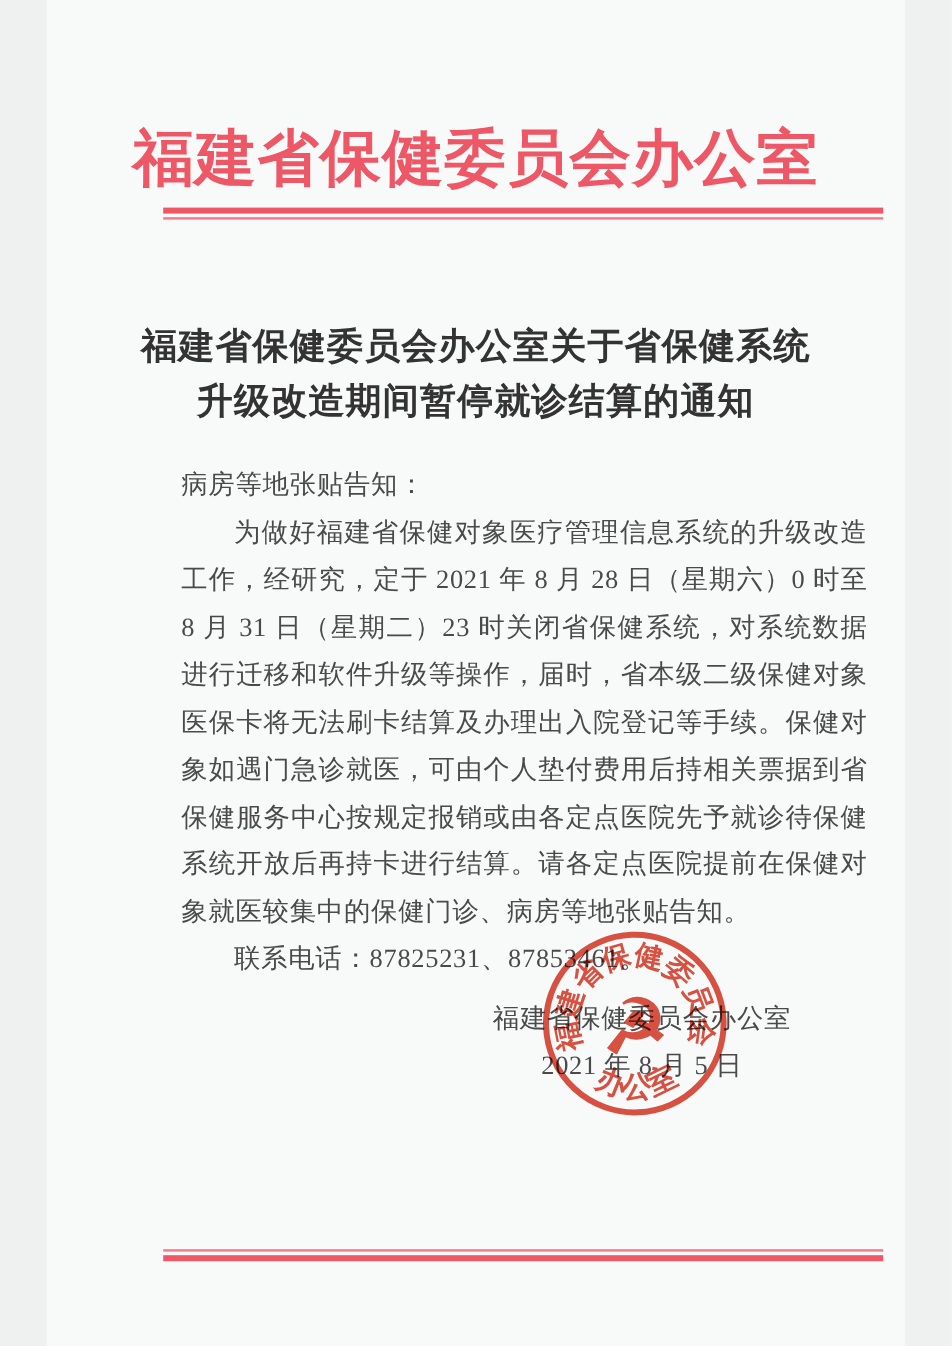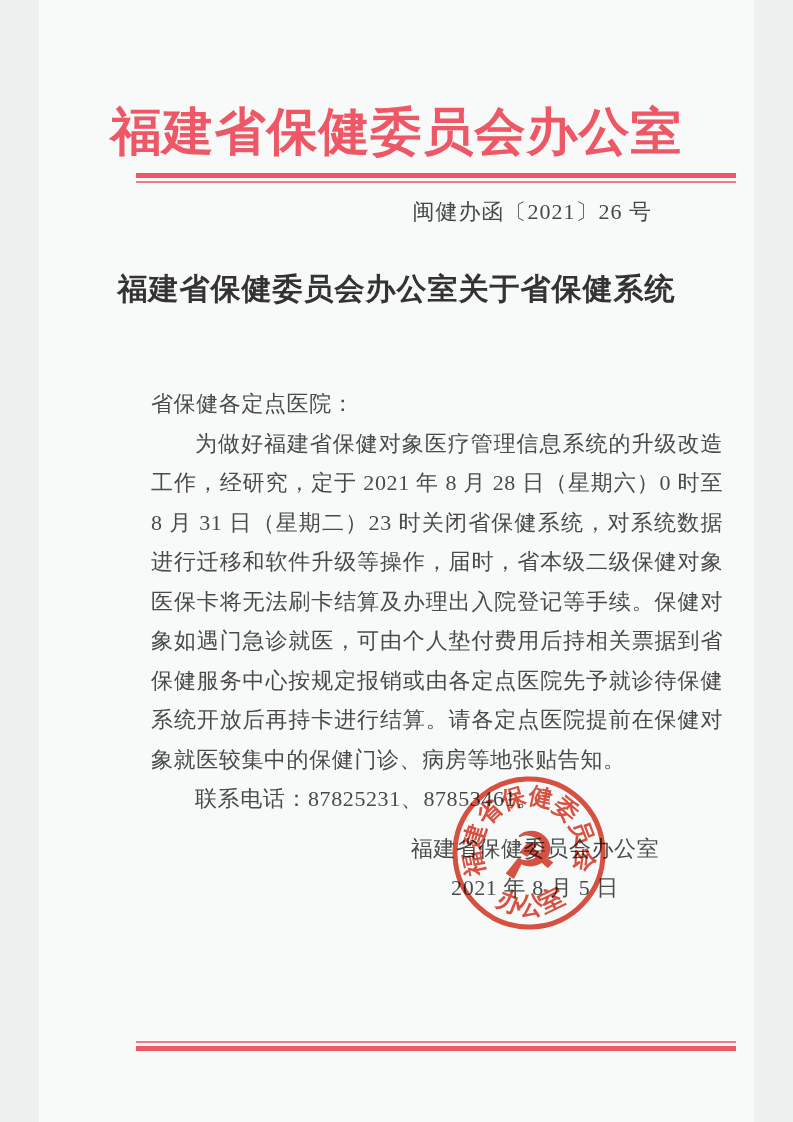--- a/index.html
+++ b/index.html
@@ -138,7 +138,6 @@
     <div class="thin"></div>
   </div>
 
-  <div class="doc-number">闽健办函〔2021〕26 号</div>
 
   <div class="doc-title">
     <div>福建省保健委员会办公室关于省保健系统</div>

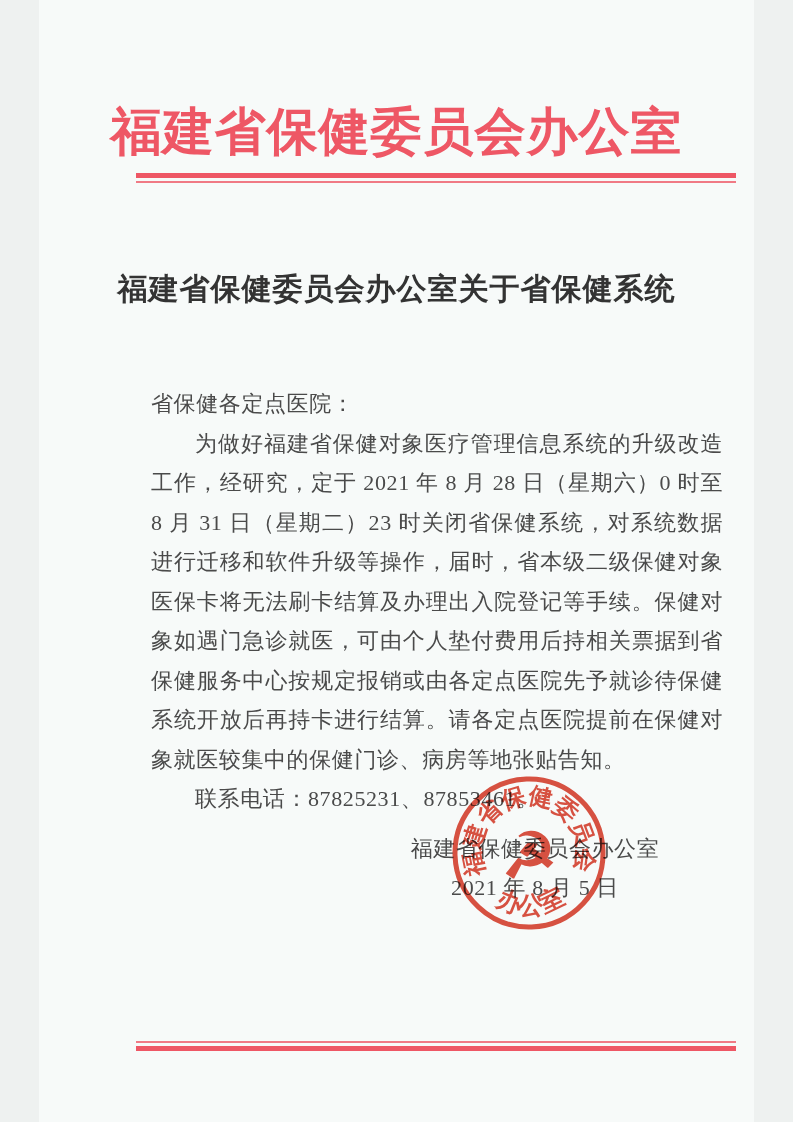--- a/index.html
+++ b/index.html
@@ -141,6 +141,7 @@
 
   <div class="doc-title">
     <div>福建省保健委员会办公室关于省保健系统</div>
+    <div>升级改造期间暂停就诊结算的通知</div>
   </div>
 
   <div class="doc-body">

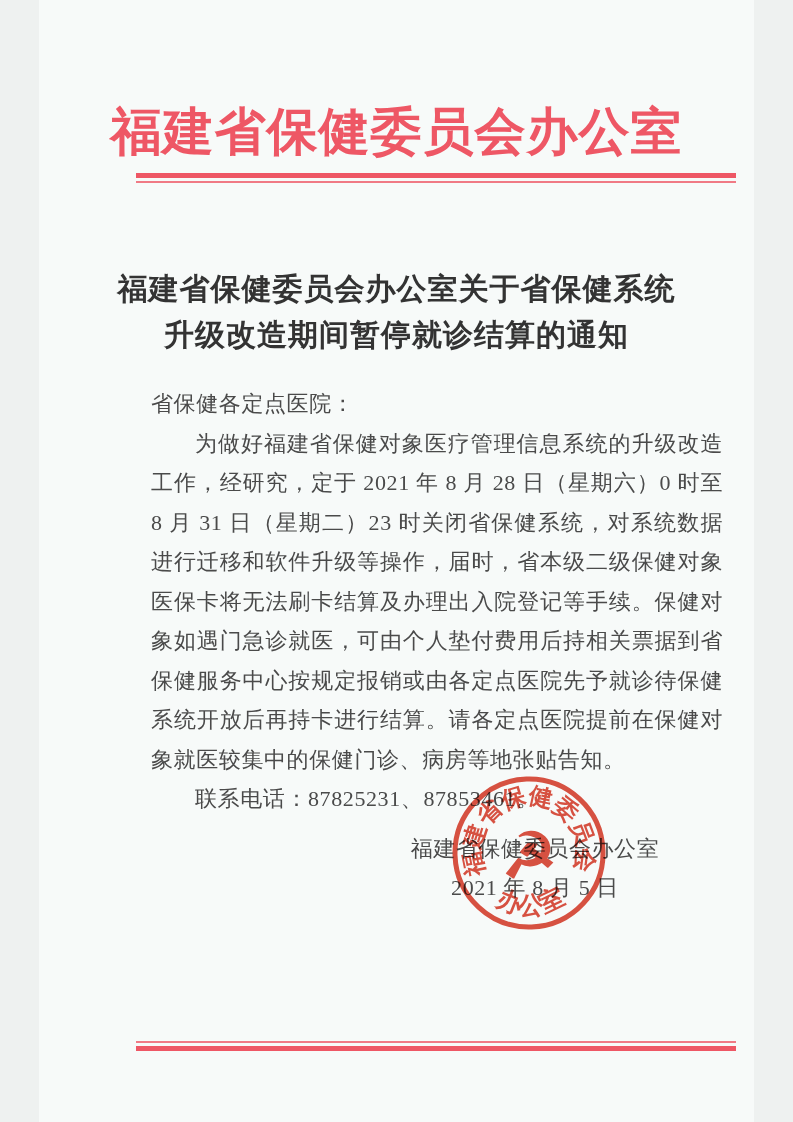--- a/index.html
+++ b/index.html
@@ -145,7 +145,7 @@
   </div>
 
   <div class="doc-body">
-    <div class="salutation">省保健各定点医院：</div>
+    <div class="salutation">病房等地张贴告知：</div>
     <div class="para">为做好福建省保健对象医疗管理信息系统的升级改造工作，经研究，定于 2021 年 8 月 28 日（星期六）0 时至 8 月 31 日（星期二）23 时关闭省保健系统，对系统数据进行迁移和软件升级等操作，届时，省本级二级保健对象医保卡将无法刷卡结算及办理出入院登记等手续。保健对象如遇门急诊就医，可由个人垫付费用后持相关票据到省保健服务中心按规定报销或由各定点医院先予就诊待保健系统开放后再持卡进行结算。请各定点医院提前在保健对象就医较集中的保健门诊、病房等地张贴告知。</div>
     <div class="contact">联系电话：87825231、87853461。</div>
   </div>

